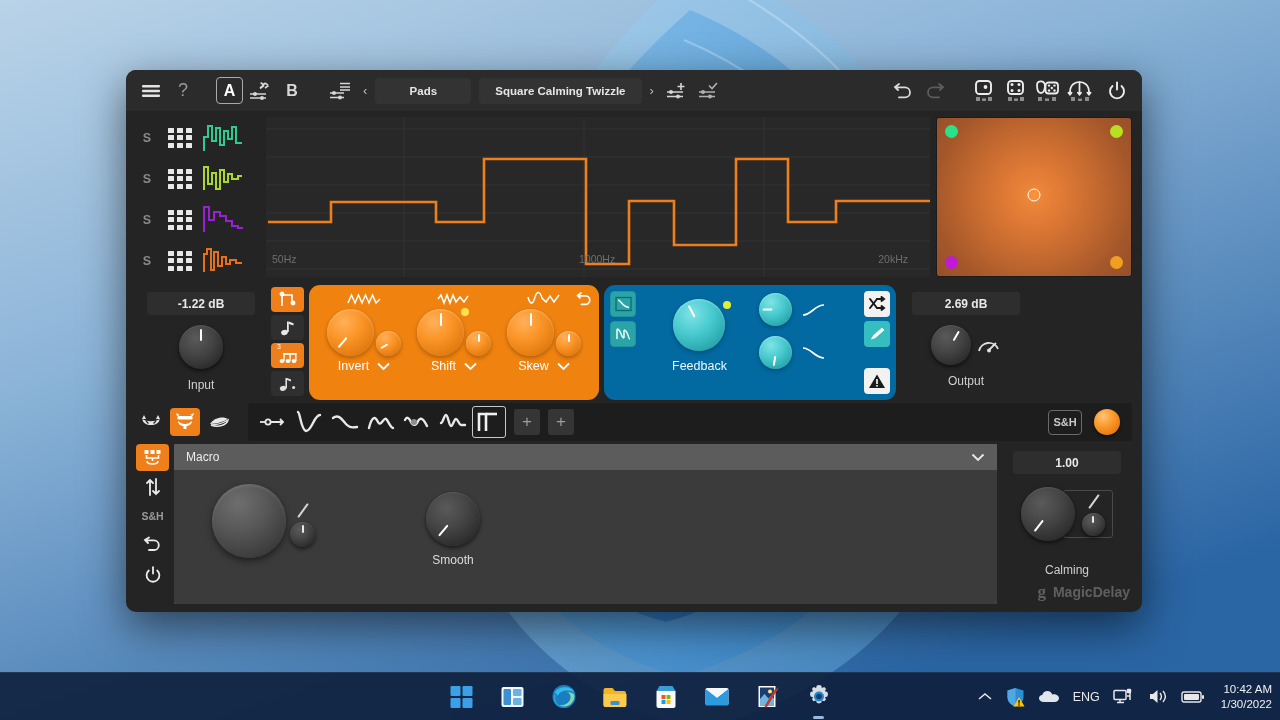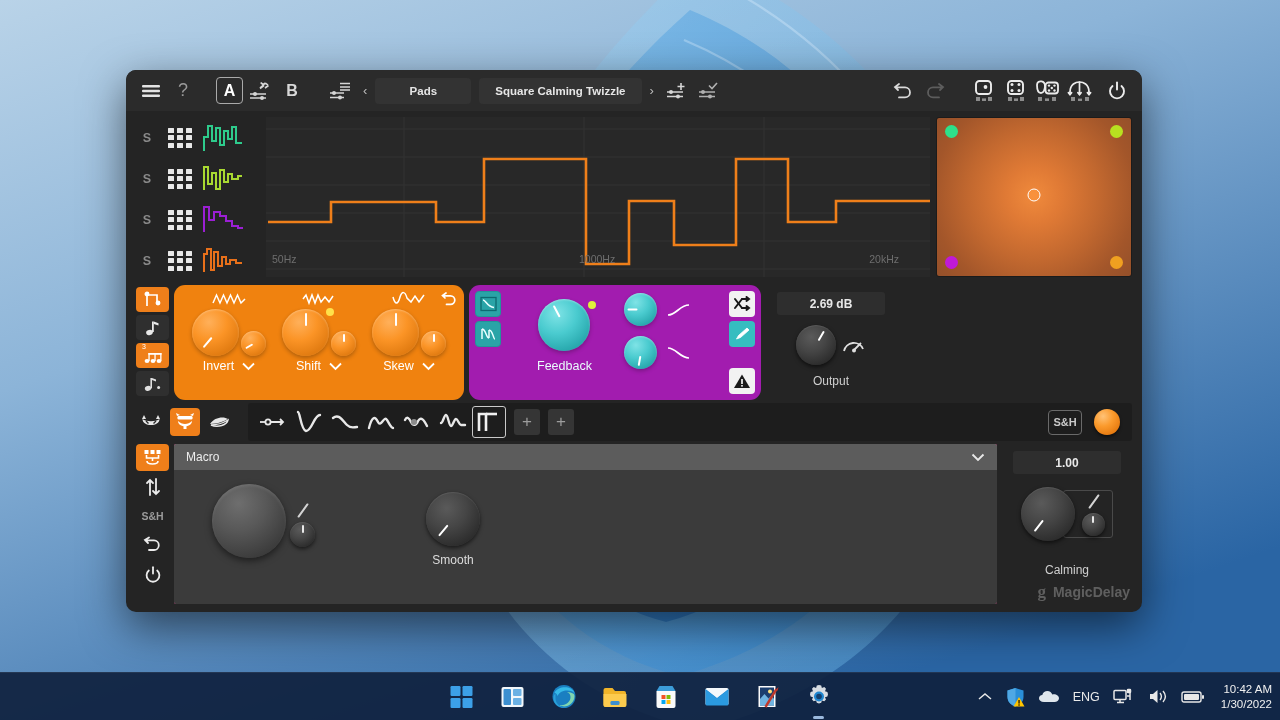--- a/index.html
+++ b/index.html
@@ -493,7 +493,7 @@
       </svg>
       <div class="scope-lbl" style="left:6px">50Hz</div>
       <div class="scope-lbl" style="left:313px">1000Hz</div>
-      <div class="scope-lbl" style="right:31px">20kHz</div>
+      <div class="scope-lbl" style="right:22px">20kHz</div>
     </div>
 
     <div id="xypad">

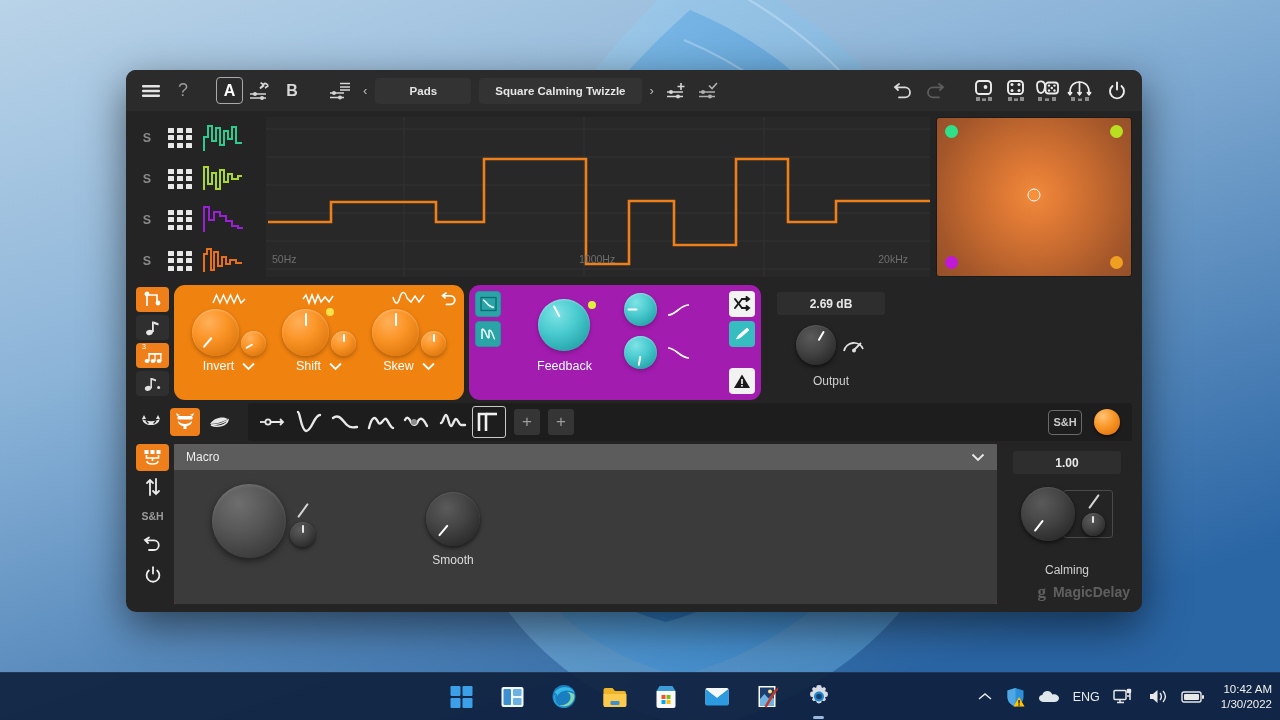--- a/index.html
+++ b/index.html
@@ -507,6 +507,13 @@
 
   <div id="modRow">
 
+    <div id="inputSec">
+      <div class="val-box">-1.22 dB</div>
+      <div class="knob knob-dark" style="width:44px;height:44px;margin-top:10px">
+        <div class="tick" style="height:12px;top:4px;transform:translateX(-50%) rotate(0deg)"></div>
+      </div>
+      <div class="sec-label" style="margin-top:9px">Input</div>
+    </div>
 
     <div class="mod-icons">
       <div class="mod-ic on">

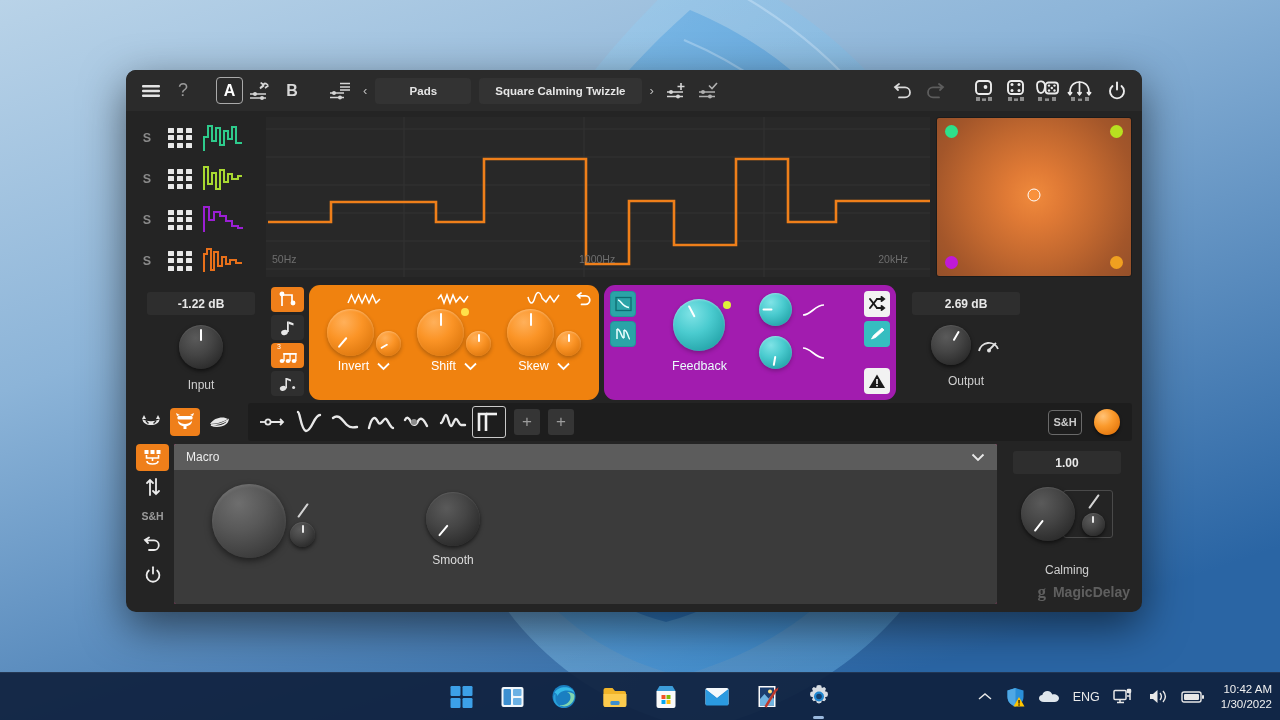--- a/index.html
+++ b/index.html
@@ -102,7 +102,7 @@
 
   .panel { border-radius: 11px; position: relative; }
   #panelOrange { flex: 0 0 290px; background: #f0820f; padding: 6px 10px 0; }
-  #panelTeal { flex: 0 0 292px; background: #a21caf; padding: 6px 8px 0; }
+  #panelTeal { flex: 0 0 292px; background: #0369a1; padding: 6px 8px 0; }
   #panelDW { flex: 0 0 115px; background: #f0820f; display: flex; flex-direction: column;
              align-items: center; justify-content: center; position: relative; }
 

